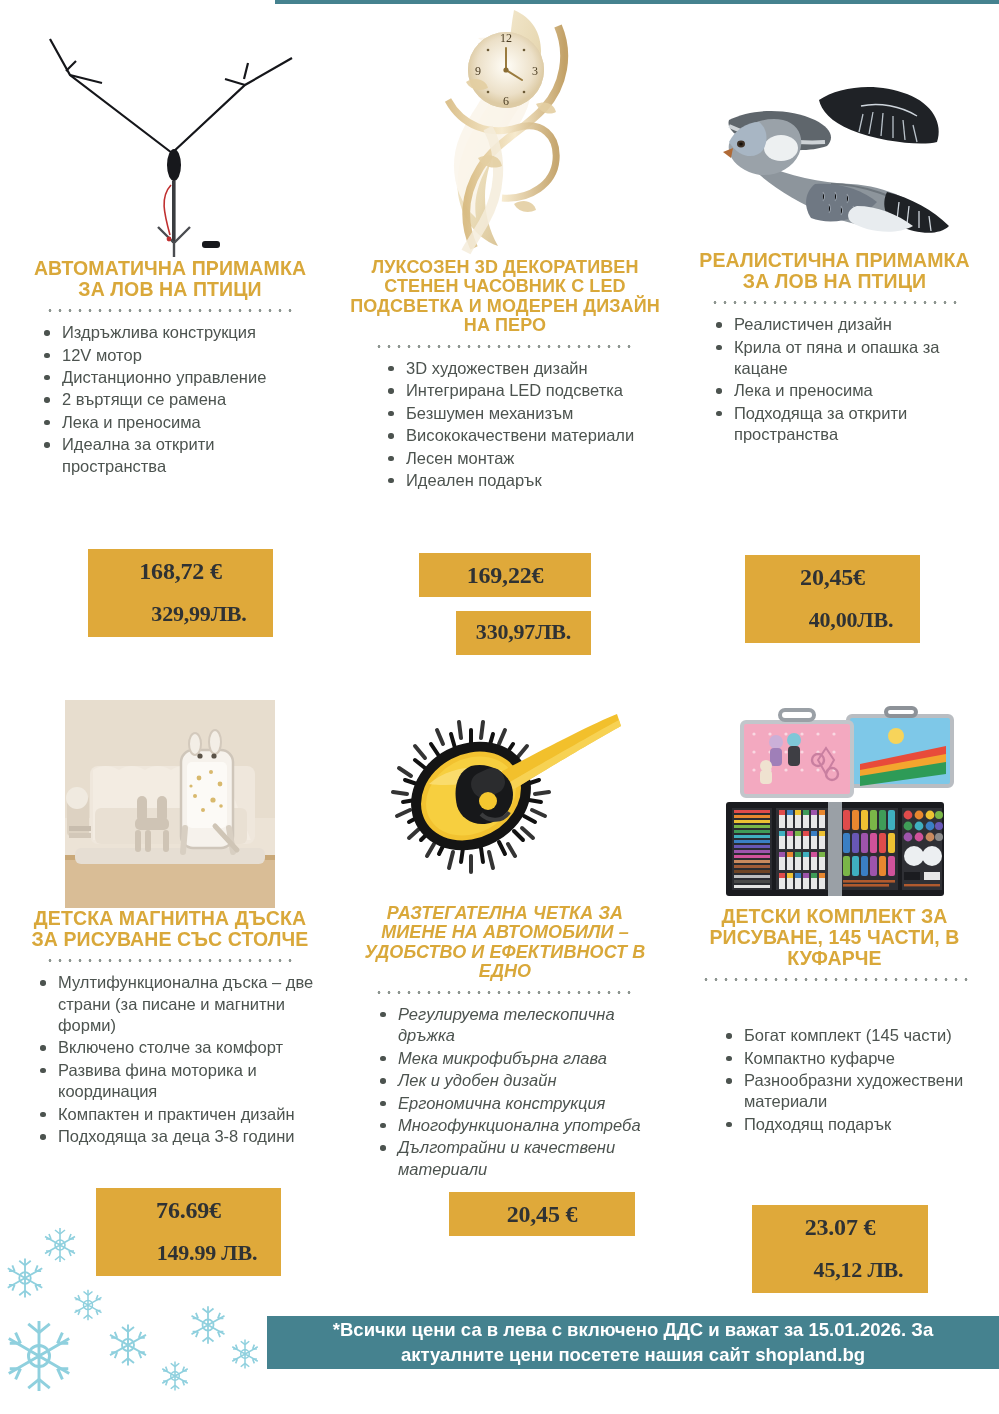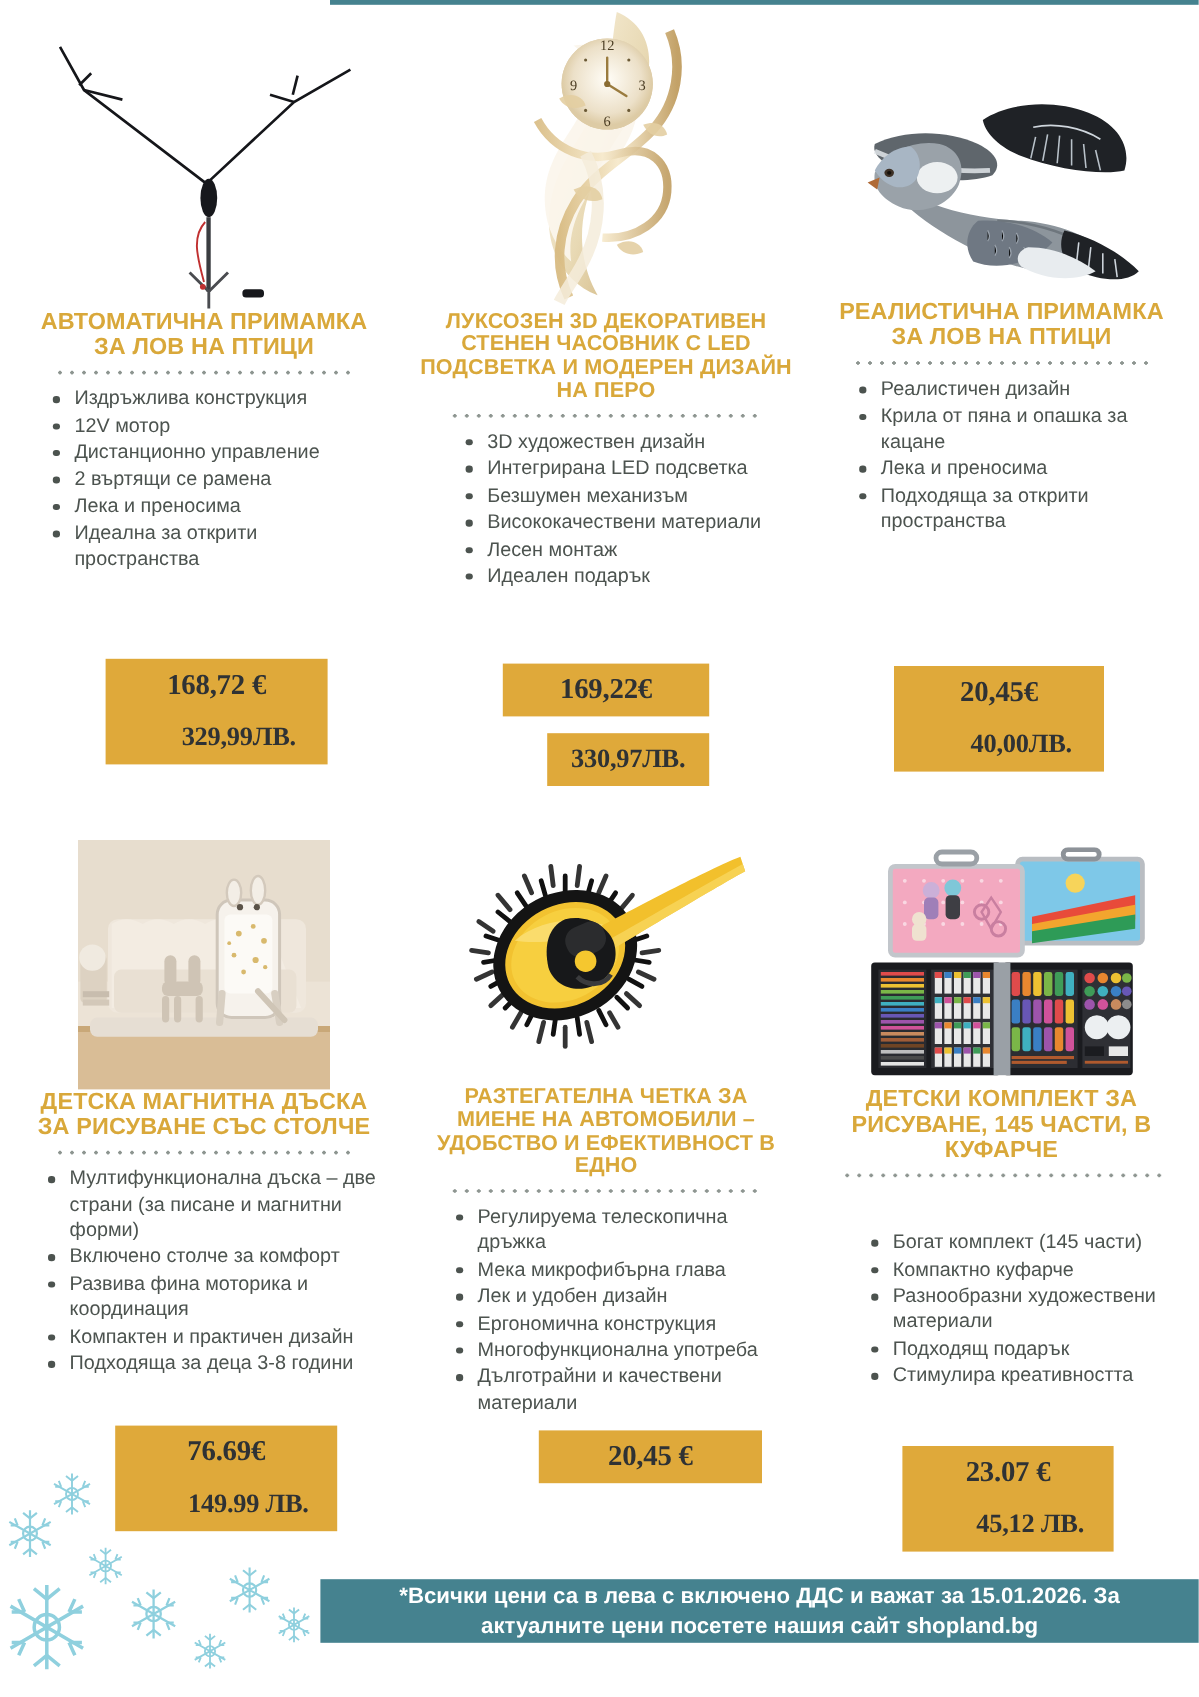--- a/index.html
+++ b/index.html
@@ -341,7 +341,7 @@
     </div>
   </div>
 
-  <div class="pcard col2" style="top:676px;">
+  <div class="pcard col2" style="top:676px;font-style:italic;">
     <div class="pimg" style="height:228px;">
       <svg width="240" height="200" viewBox="0 0 240 200">
         <g stroke="#111" stroke-width="4" stroke-linecap="round">

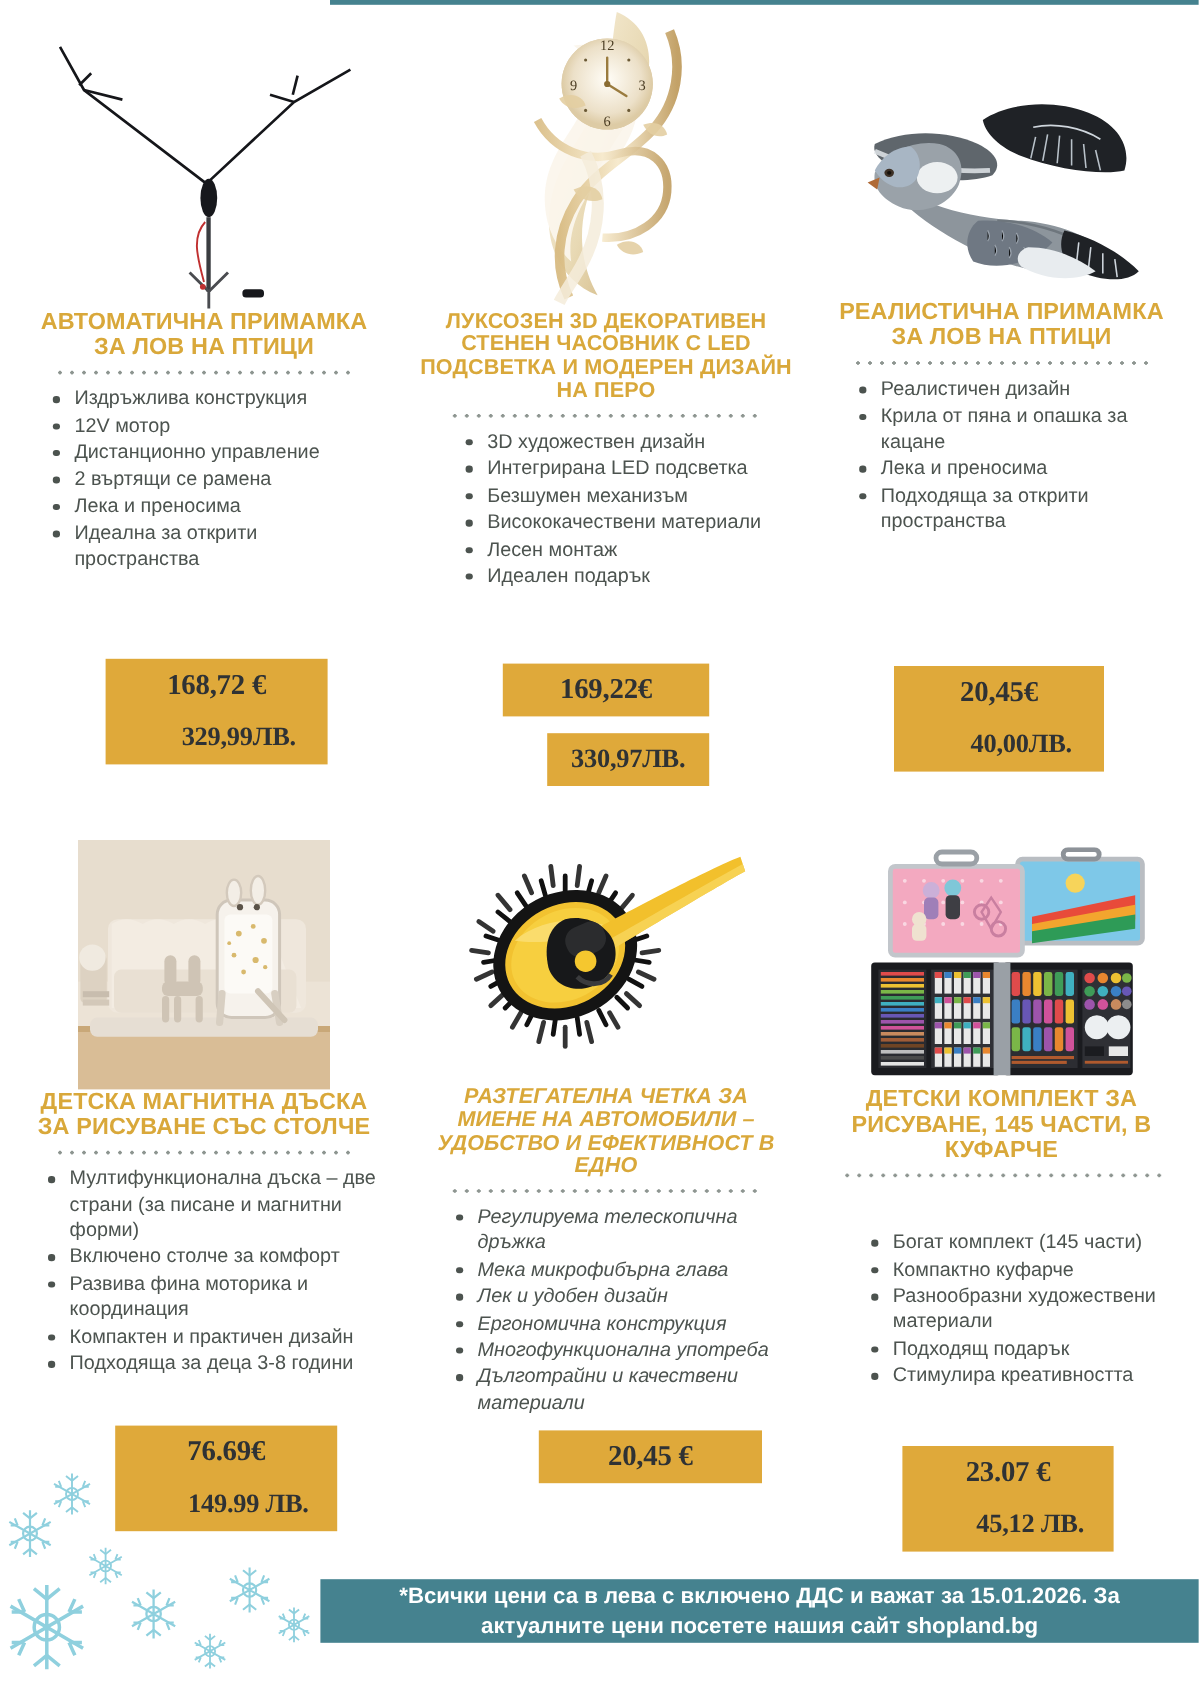--- a/index.html
+++ b/index.html
@@ -602,7 +602,6 @@
       <li>Компактно куфарче</li>
       <li>Разнообразни художествени материали</li>
       <li>Подходящ подарък</li>
-      <li>Стимулира креативността</li>
     </ul>
   </div>
   <div class="price-wrap" style="left:752px; top:1205px; width:176px;">

